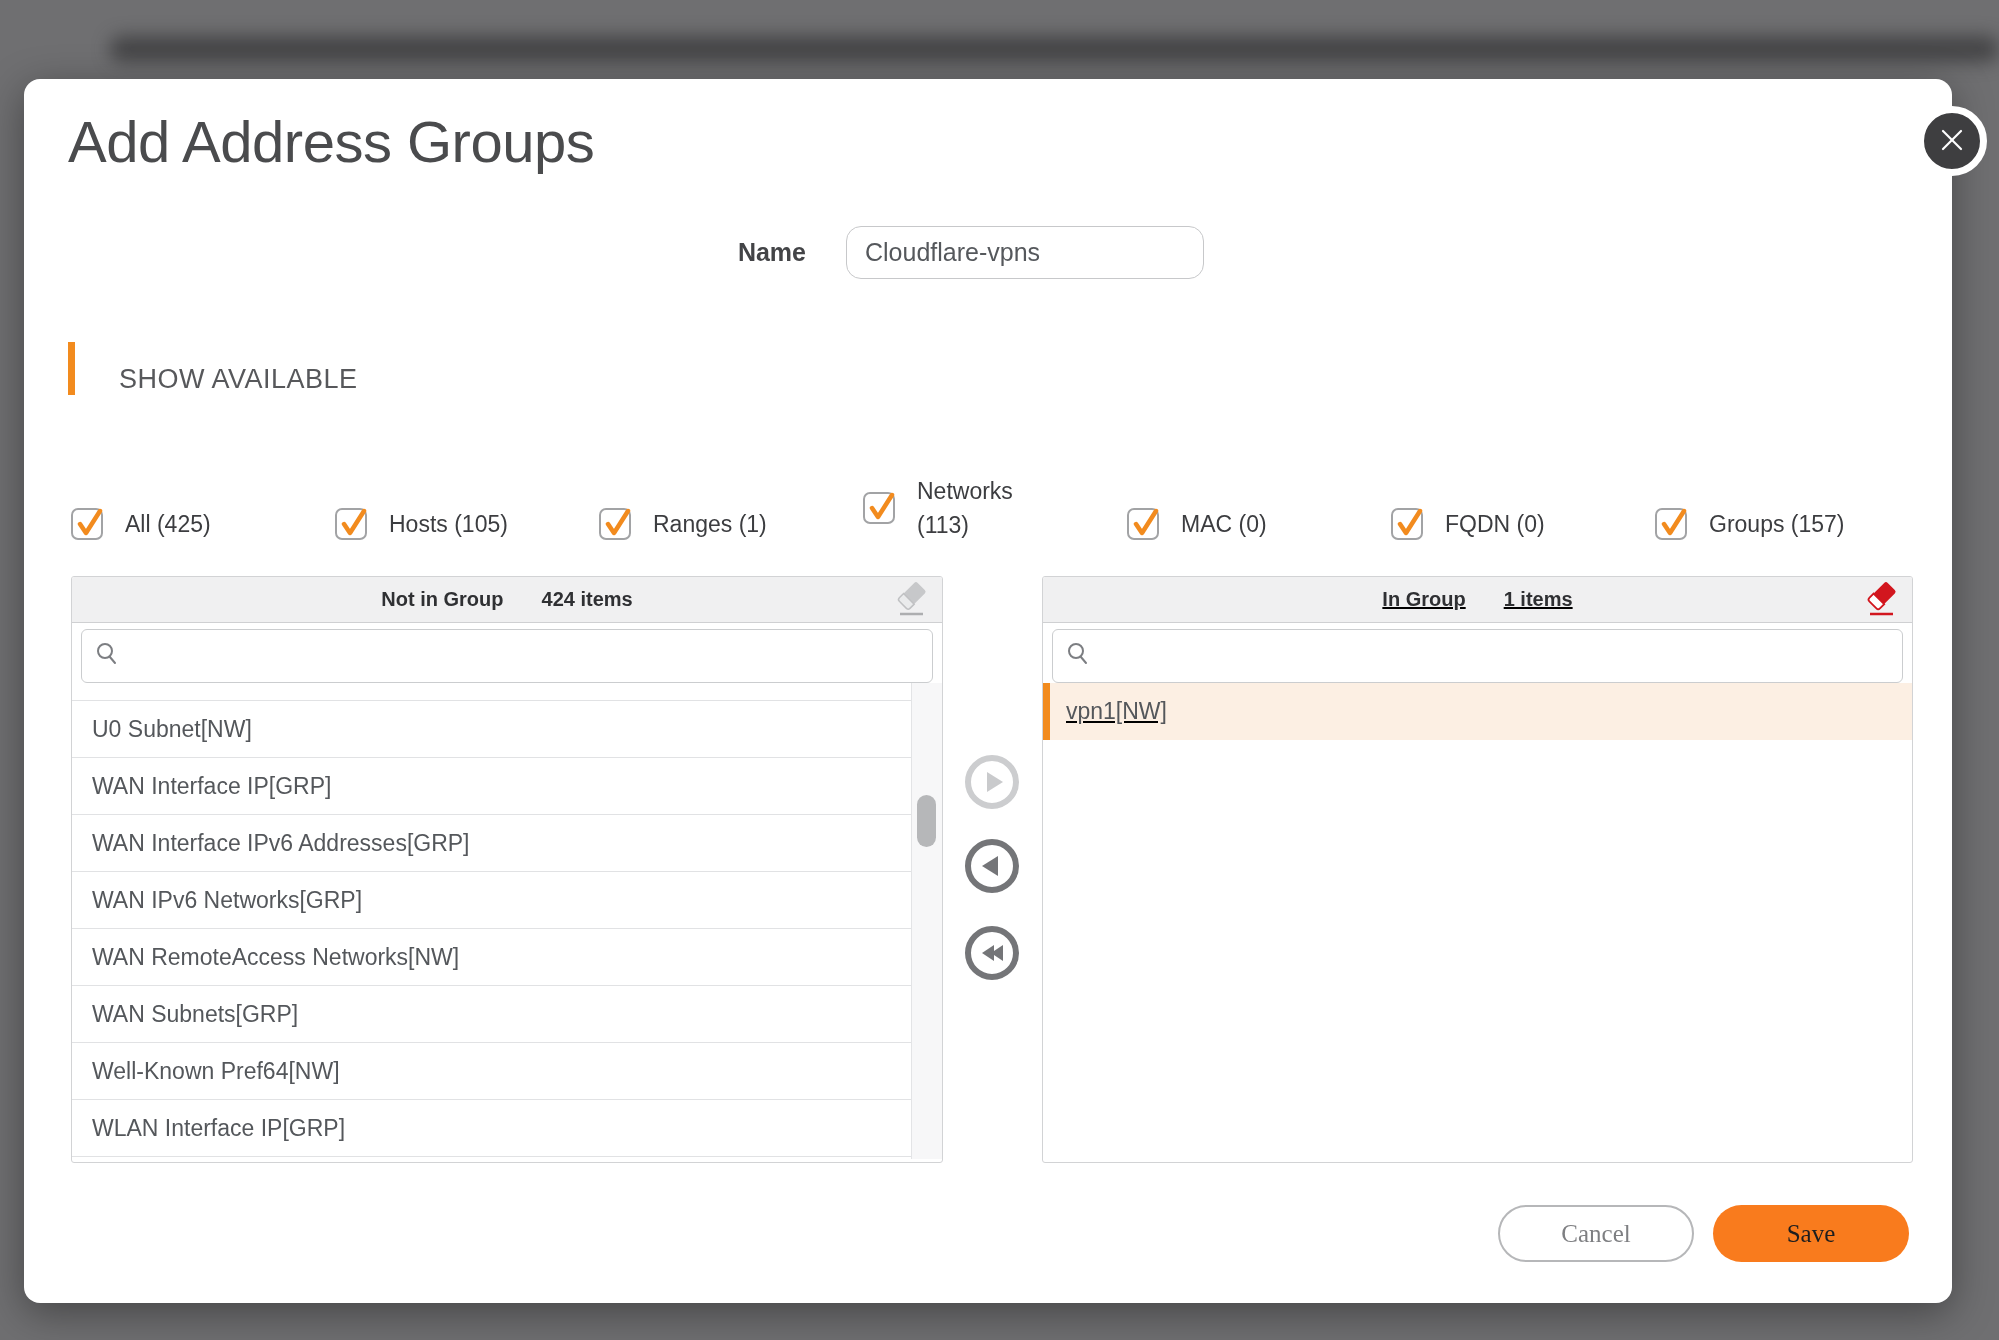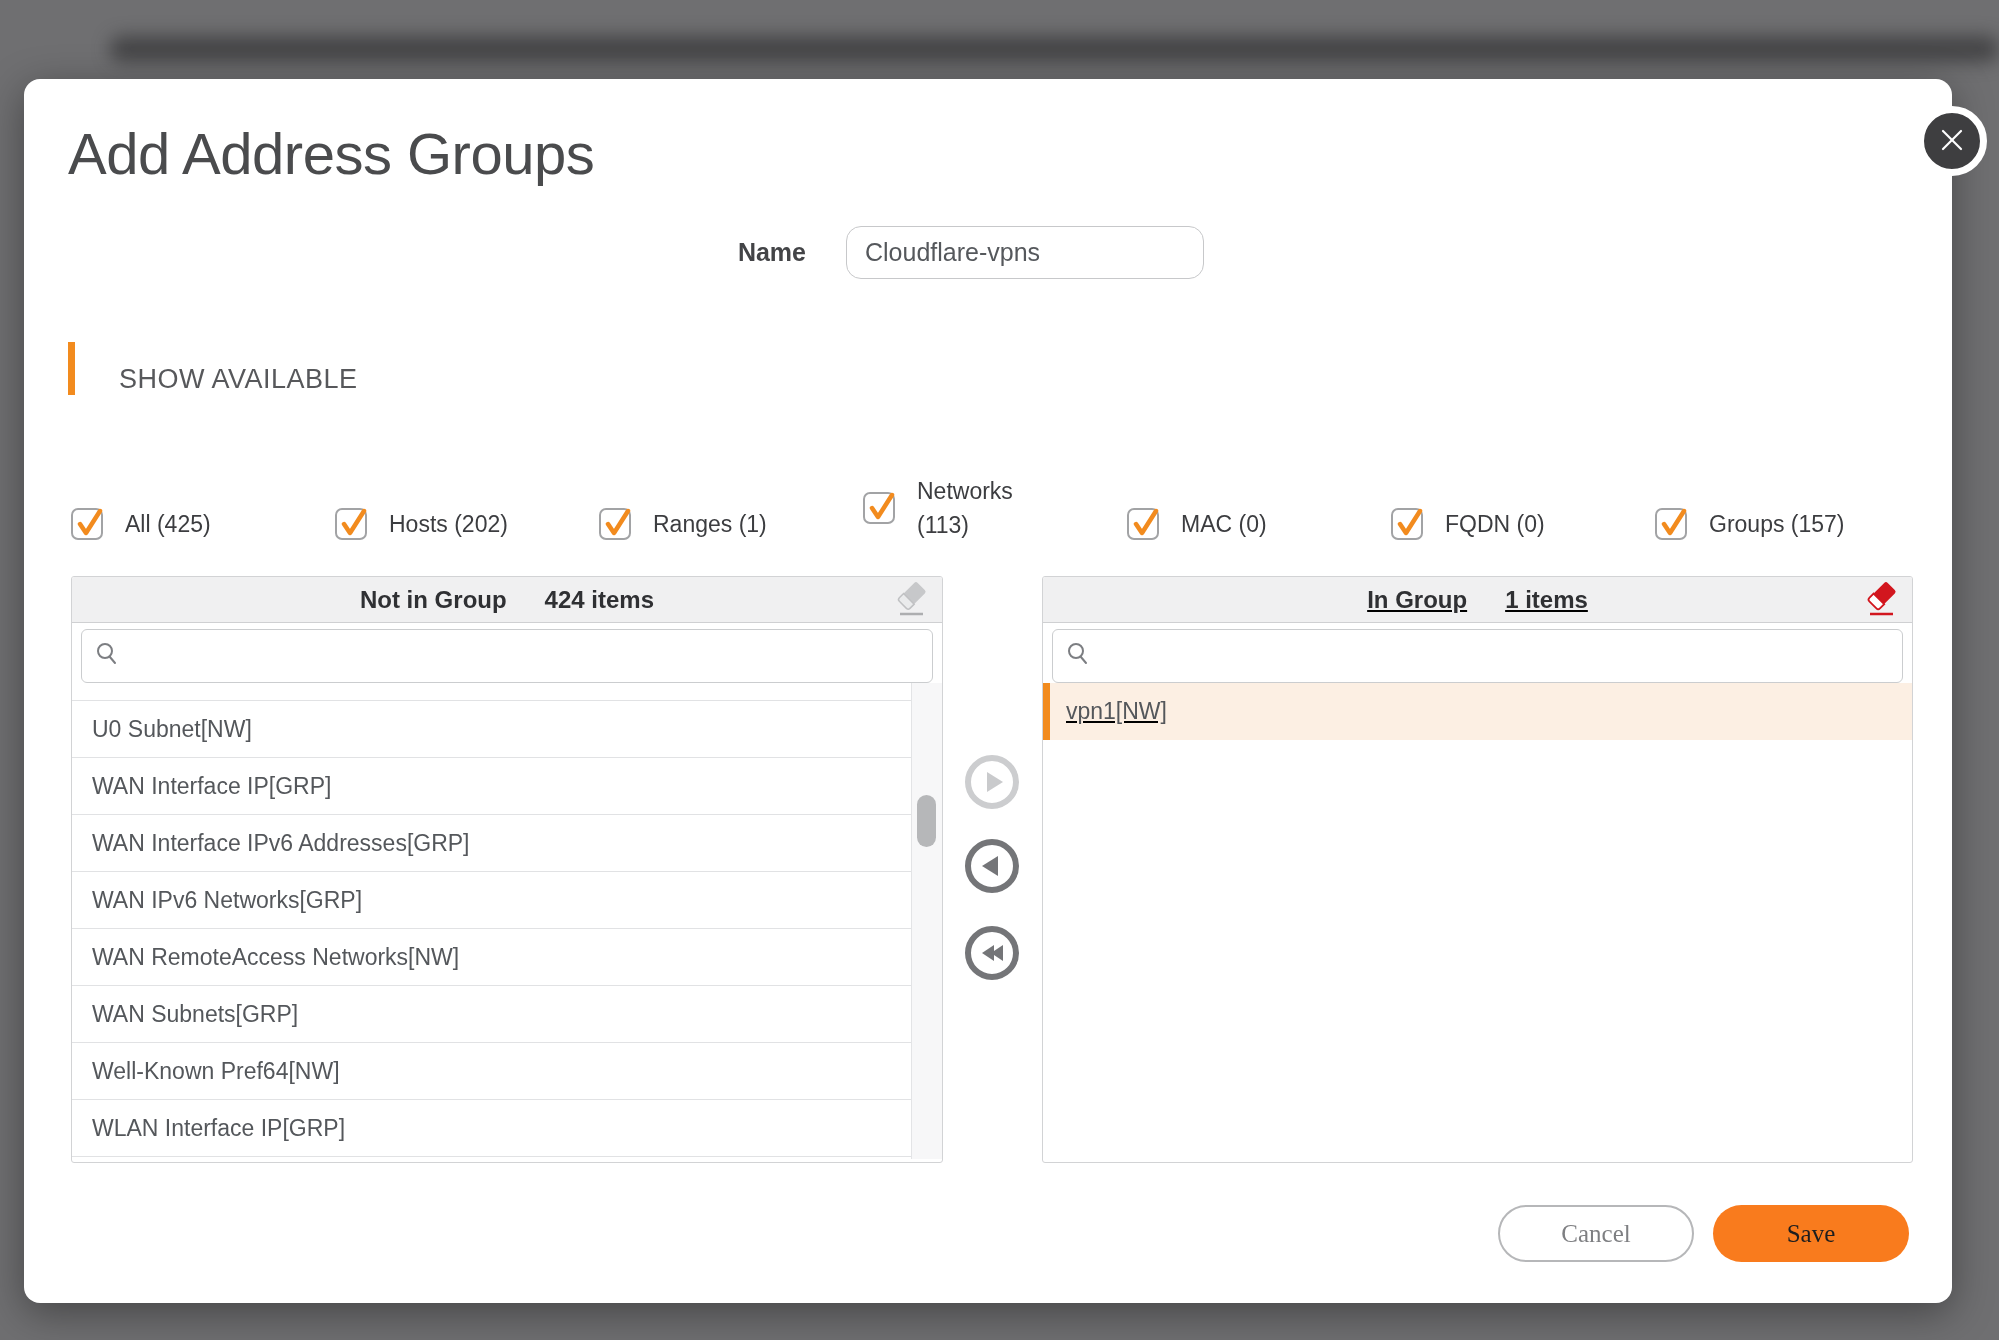--- a/index.html
+++ b/index.html
@@ -24,7 +24,7 @@
     display:flex;align-items:center;justify-content:center;cursor:pointer;
   }
   .dialog-title{
-    position:absolute;left:44px;top:42px;margin:0;
+    position:absolute;left:44px;top:30px;margin:0;
     font-size:58px;line-height:66px;font-weight:500;color:#4a4b4d;letter-spacing:-0.5px;
   }
   .name-label{

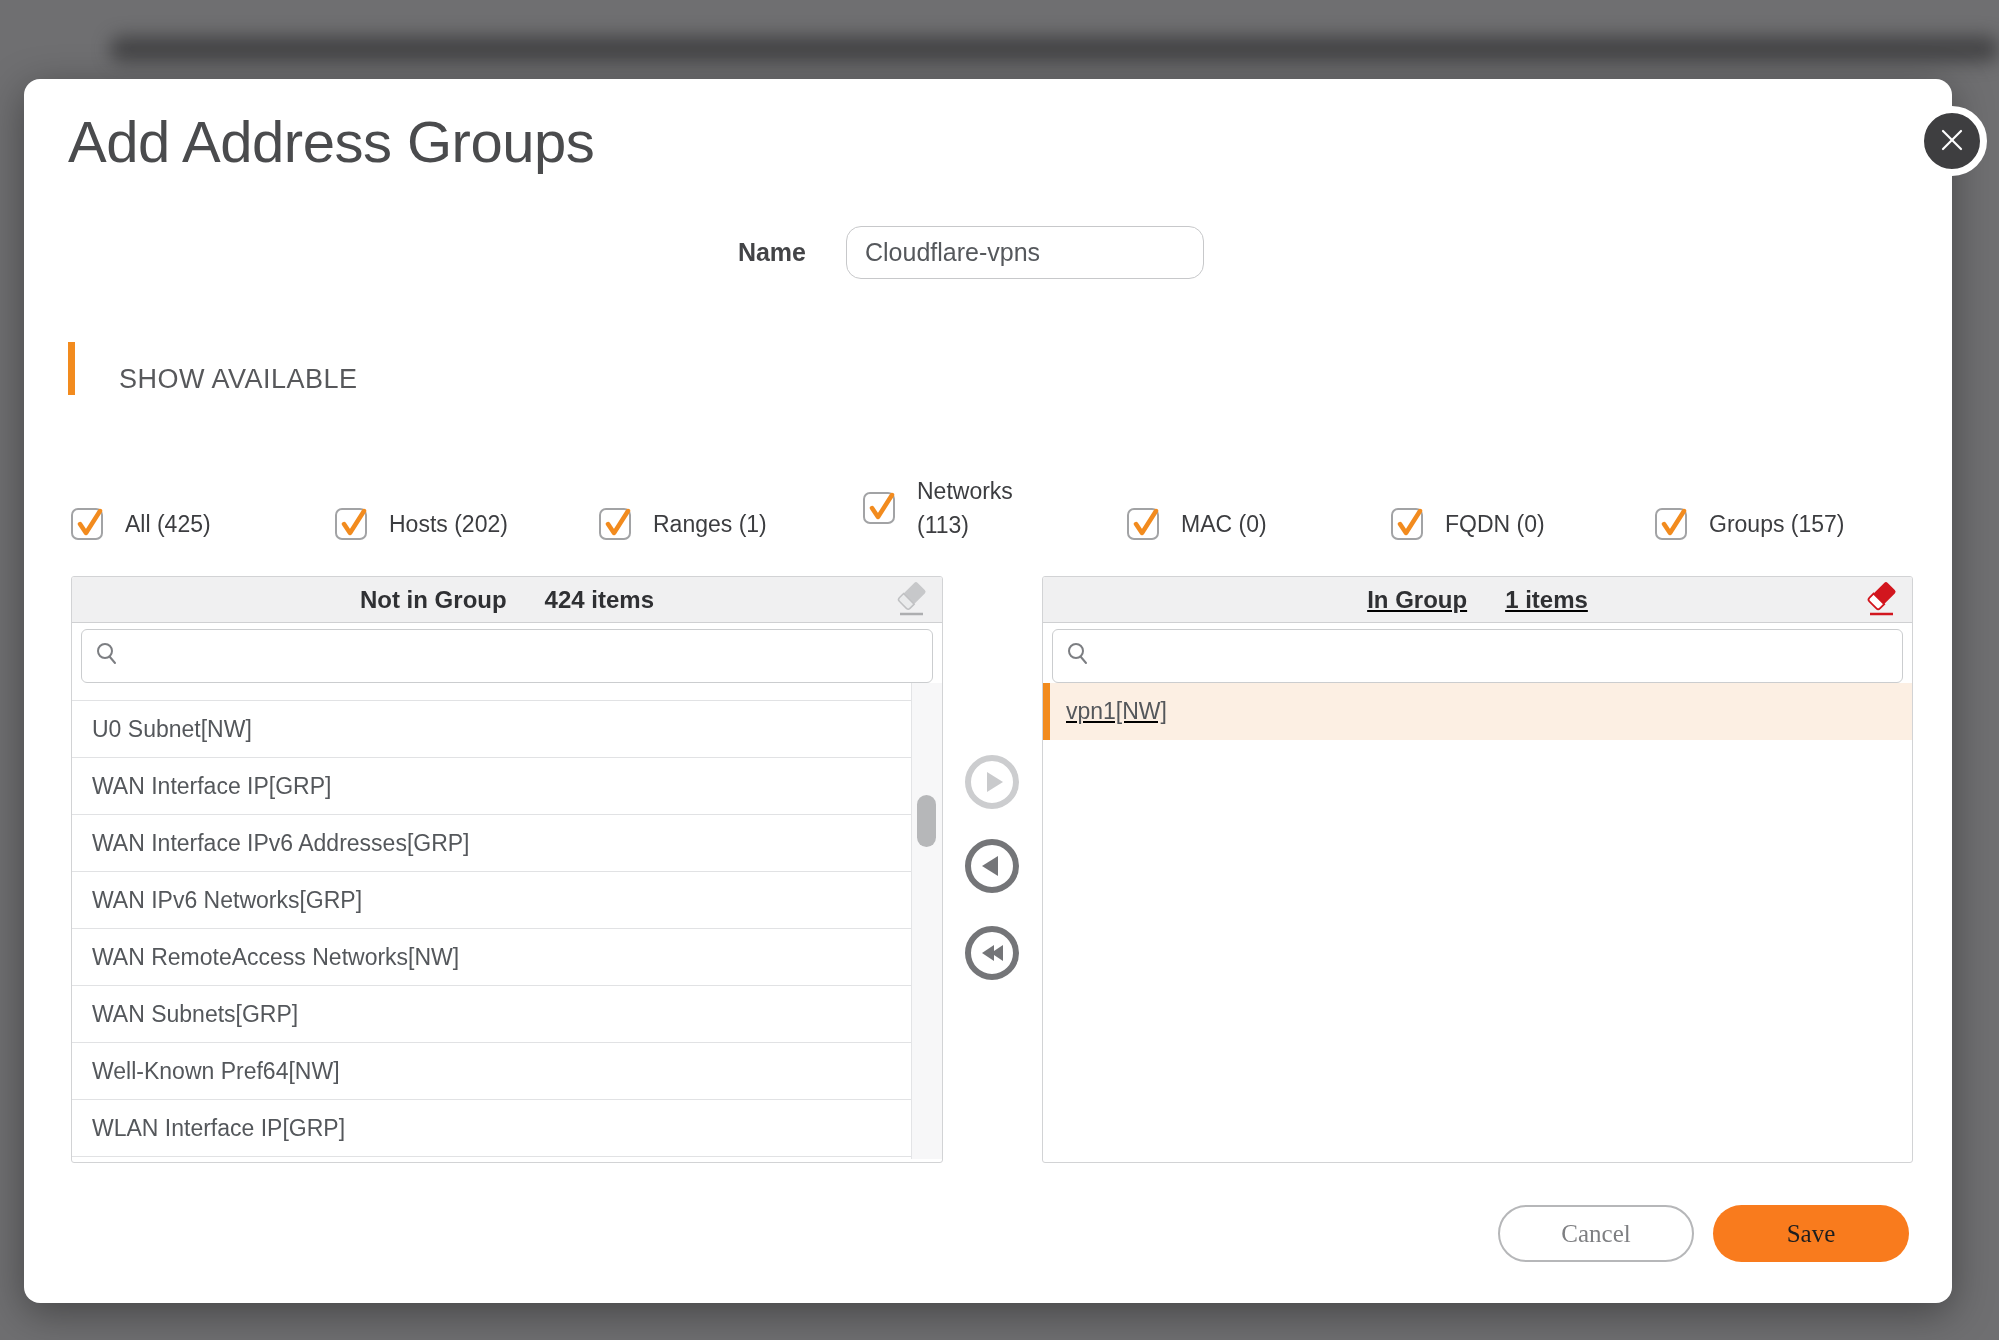--- a/index.html
+++ b/index.html
@@ -167,7 +167,7 @@
               <polyline points="9,19 15,28 29,6" fill="none" stroke-width="4.5" stroke-linecap="round" stroke-linejoin="round"></polyline>
             </svg>
         </span>
-        <span class="filter-label">Hosts (202)</span>
+        <span class="filter-label">Hosts (105)</span>
       </div>
       <div class="filter-item">
         <span class="checkbox">

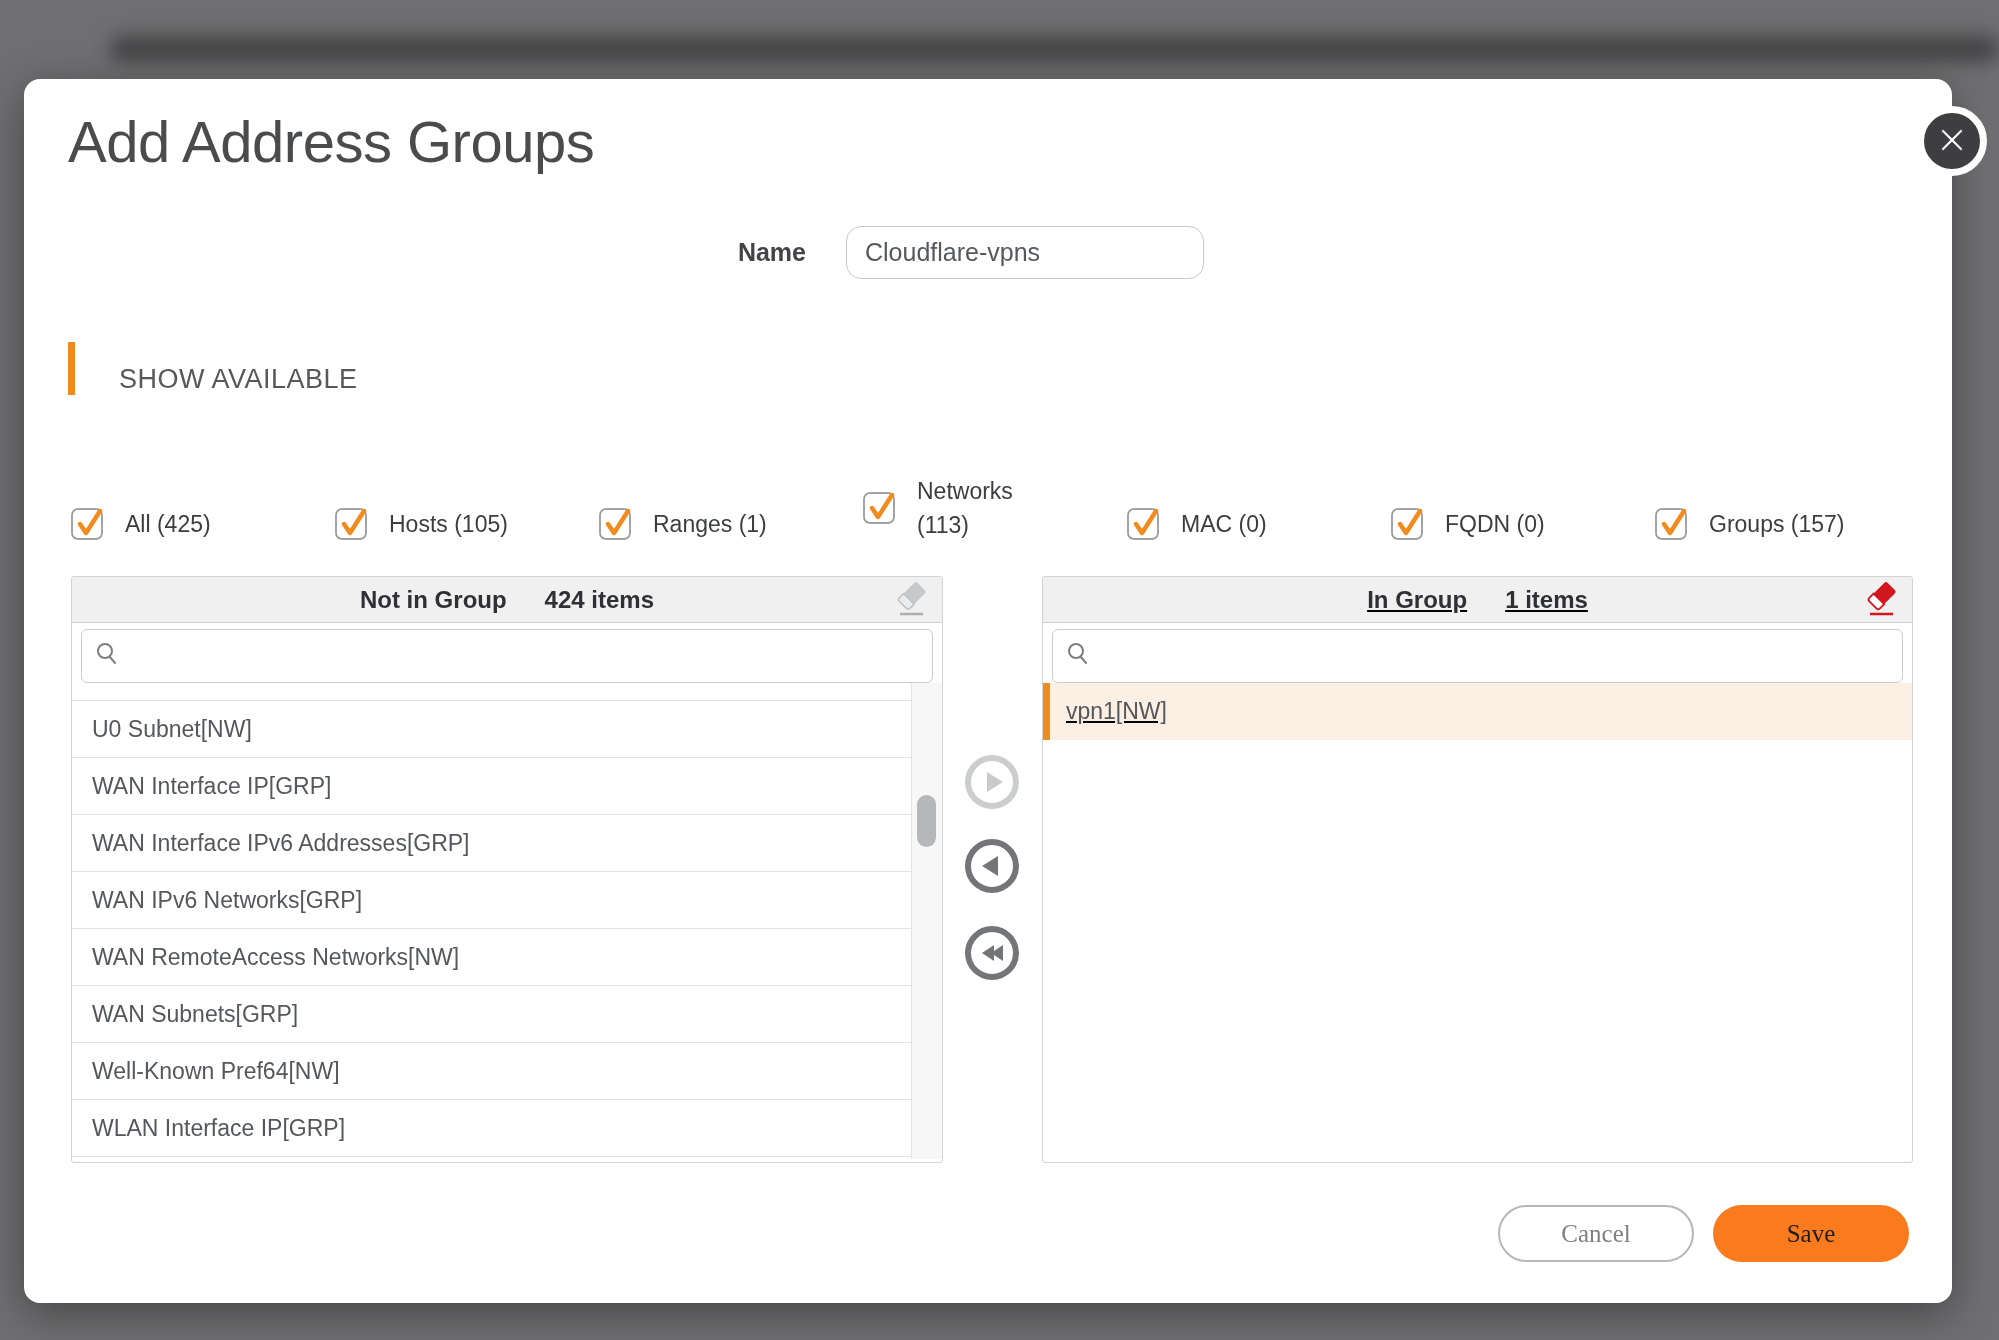--- a/index.html
+++ b/index.html
@@ -67,7 +67,7 @@
     display:flex;align-items:center;justify-content:center;gap:38px;
     border-radius:2px 2px 0 0;
   }
-  .panel-title,.panel-count{font-size:24px;font-weight:bold;color:#2f3033;}
+  .panel-title,.panel-count{font-size:20px;font-weight:bold;color:#2f3033;}
   .eraser-btn{
     position:absolute;right:12px;top:4px;width:38px;height:38px;
     background:none;border:none;padding:0;cursor:pointer;

